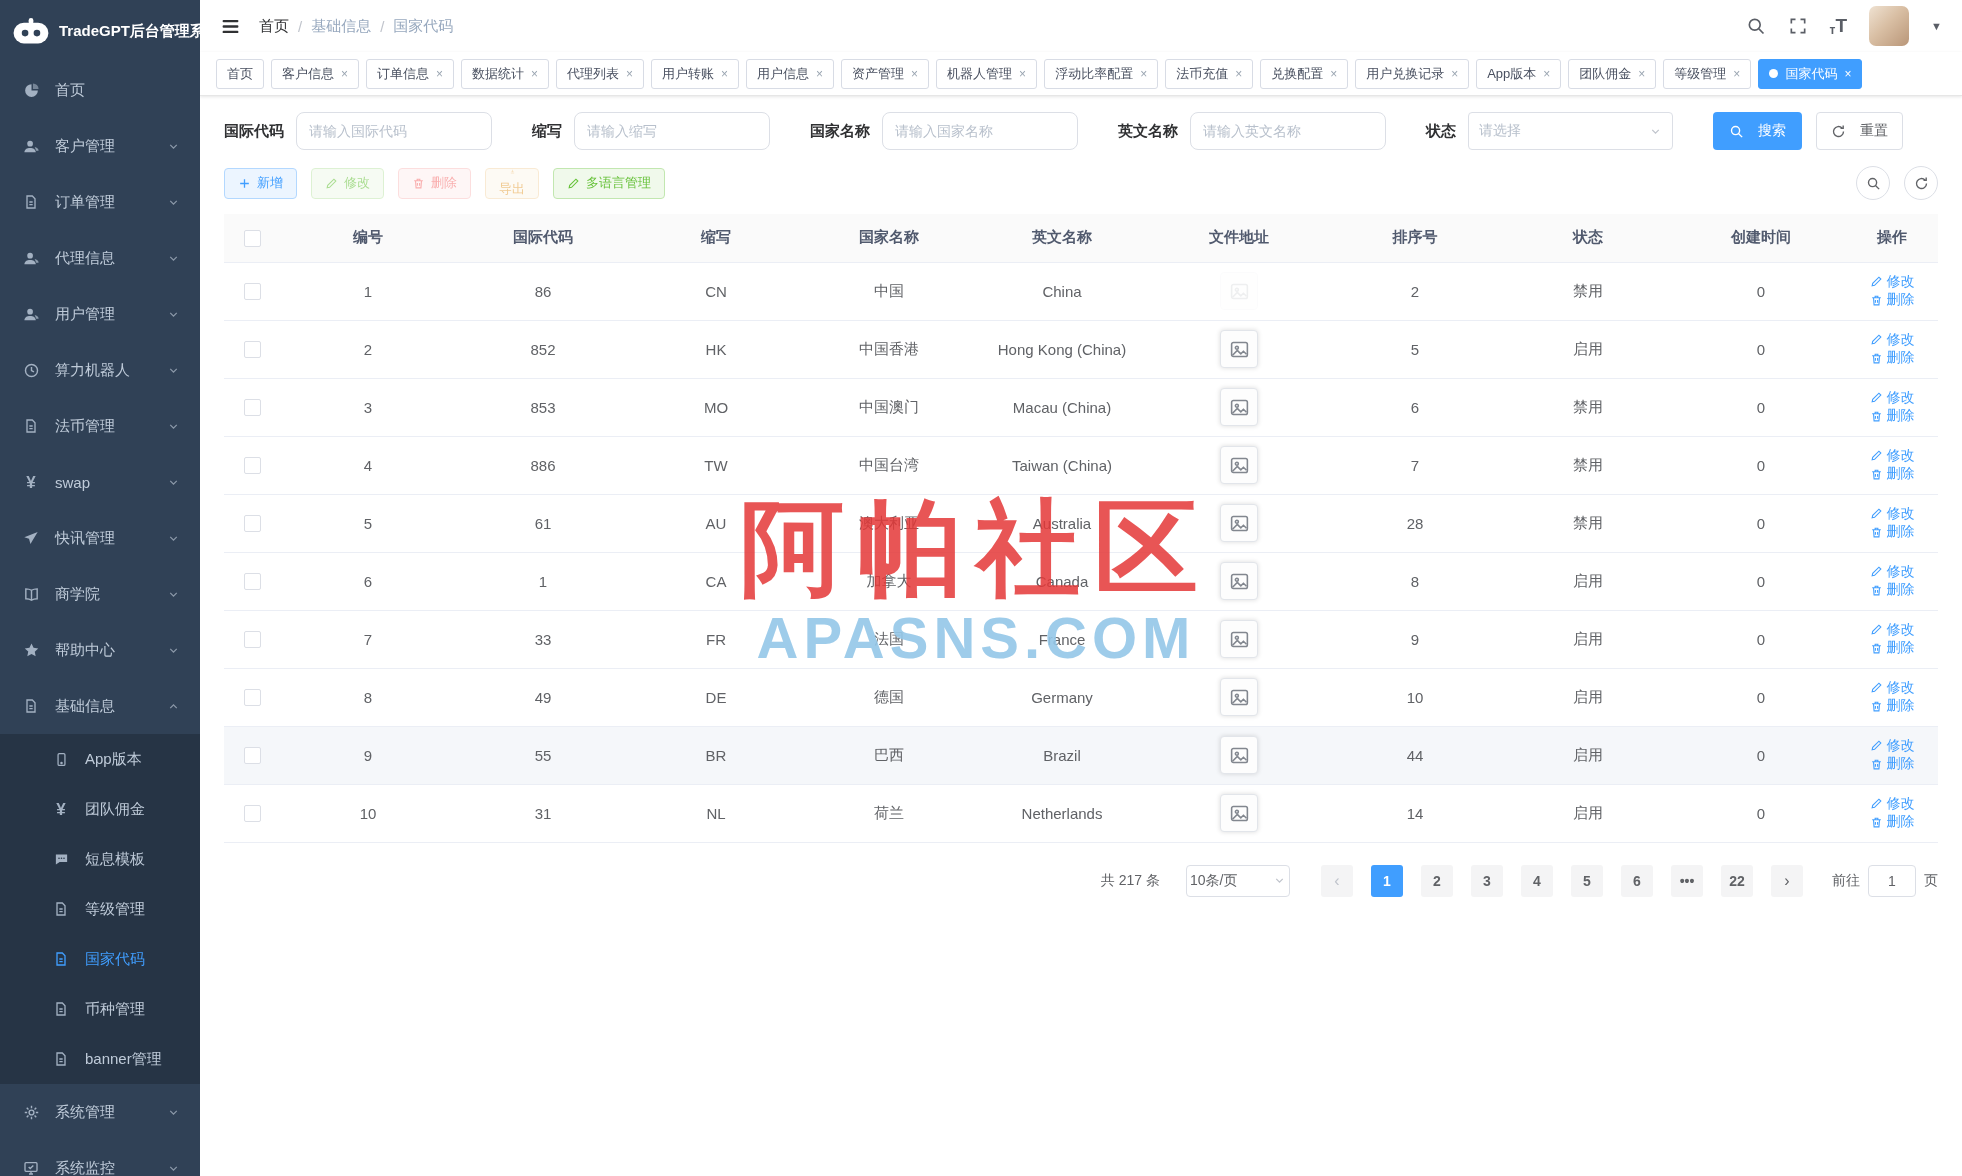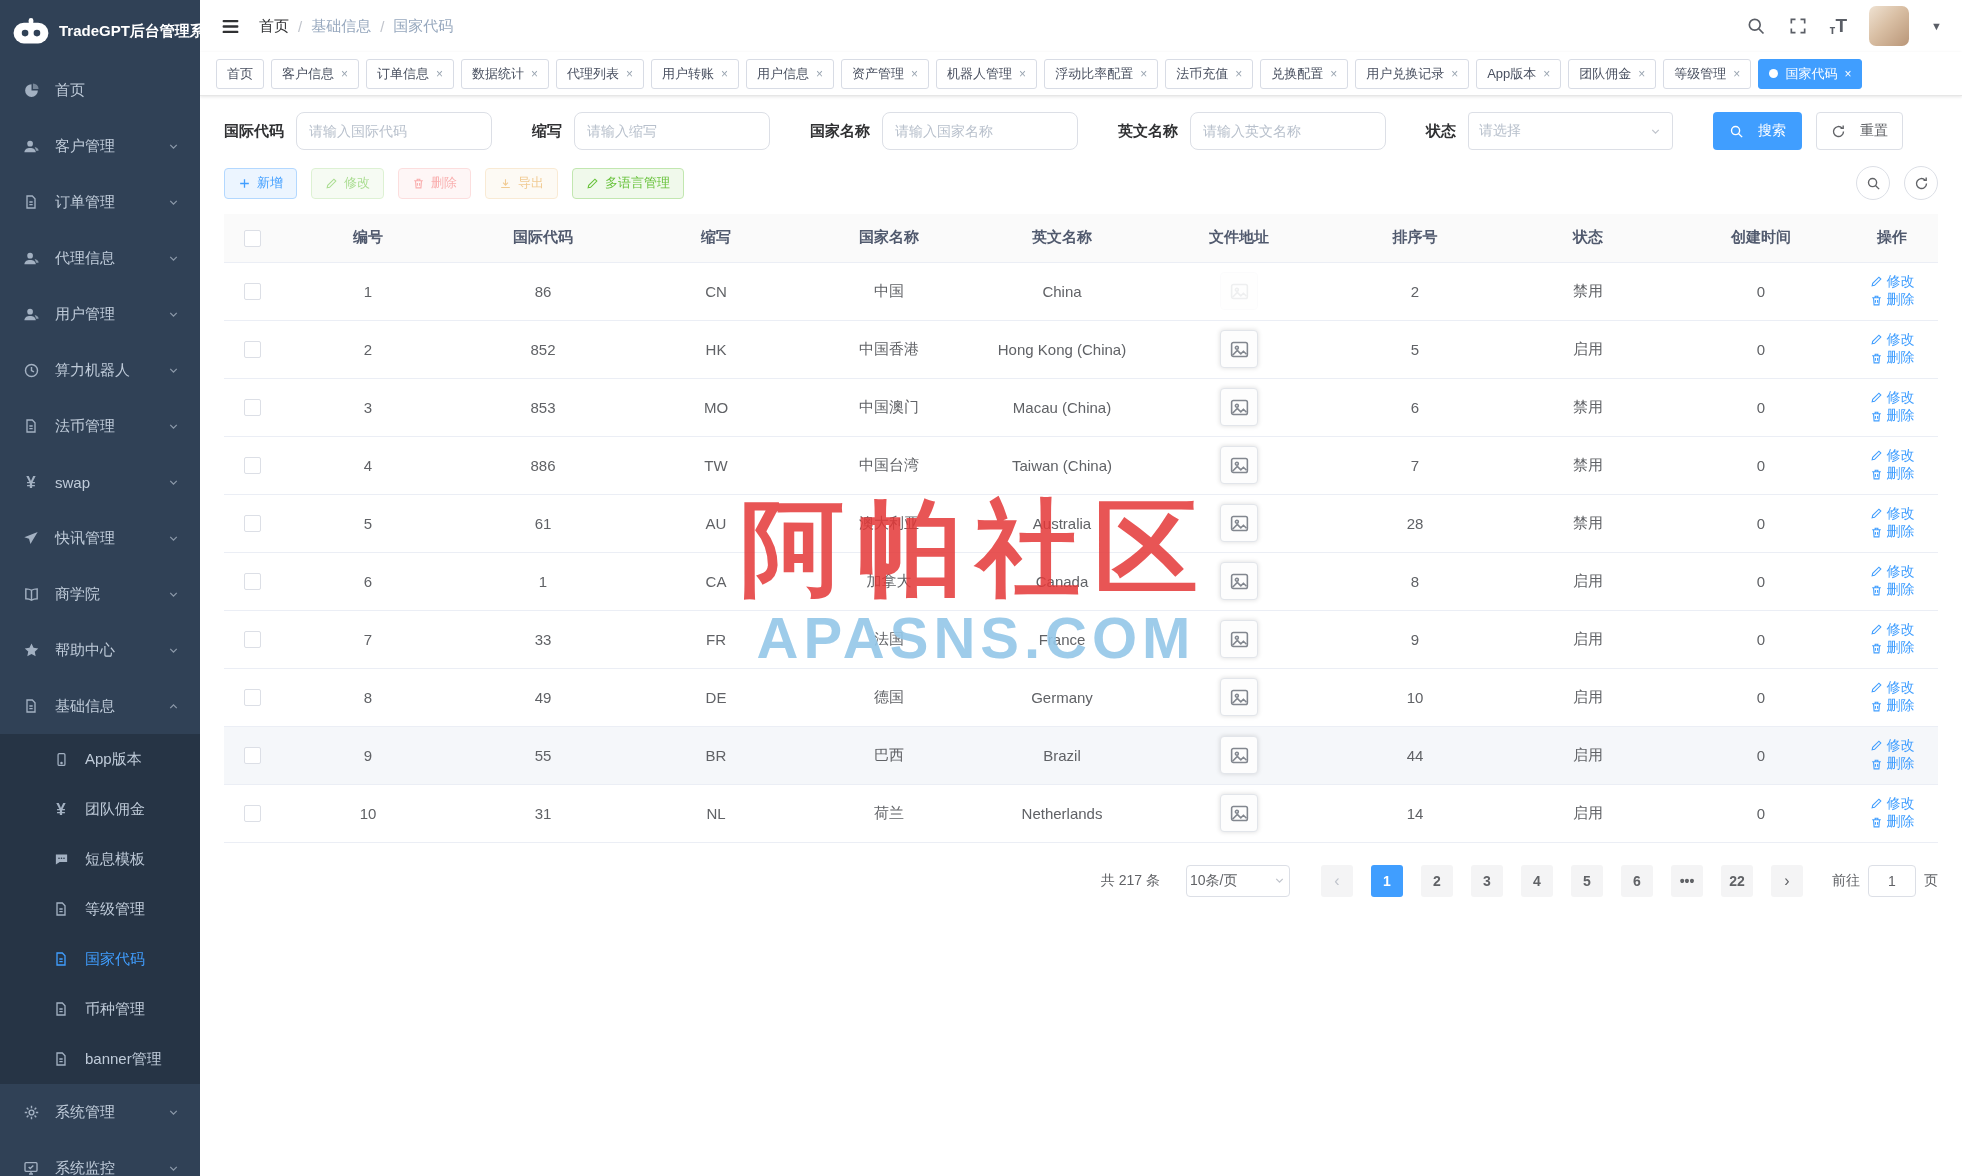--- a/index.html
+++ b/index.html
@@ -68,7 +68,7 @@
   .v-blue   { background:#ecf5ff; border-color:#b3d8ff; color:#409eff; }
   .v-green  { background:#f0f9eb; border-color:#c2e7b0; color:#67c23a; }
   .v-red    { background:#fef0f0; border-color:#fbc4c4; color:#f56c6c; }
-  .v-yellow { background:#fdf6ec; border-color:#f5dab1; color:#e6a23c; }
+  .v-yellow { background:#fdf6ec; border-color:#f5dab1; color:#e6a23c;flex-direction:column; }
   .t-disabled { opacity:.55; cursor:not-allowed; }
   .toolbar-right { margin-left:auto; display:flex; gap:14px; }
   .circle-btn { width:34px; height:34px; border:1px solid #dcdfe6; border-radius:50%;

